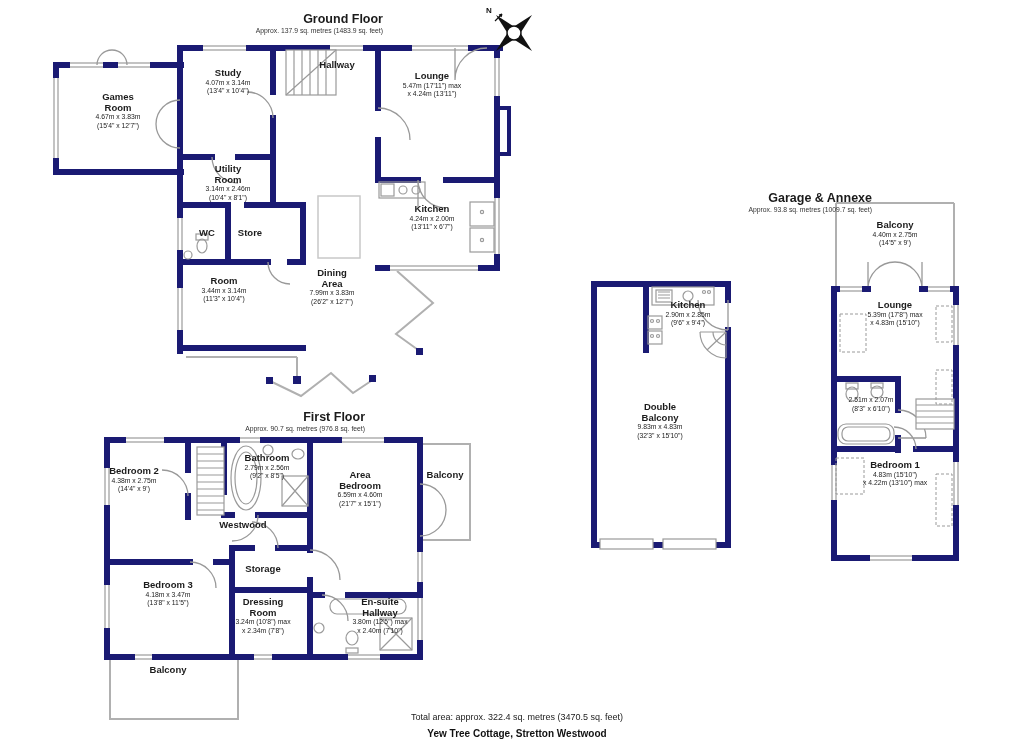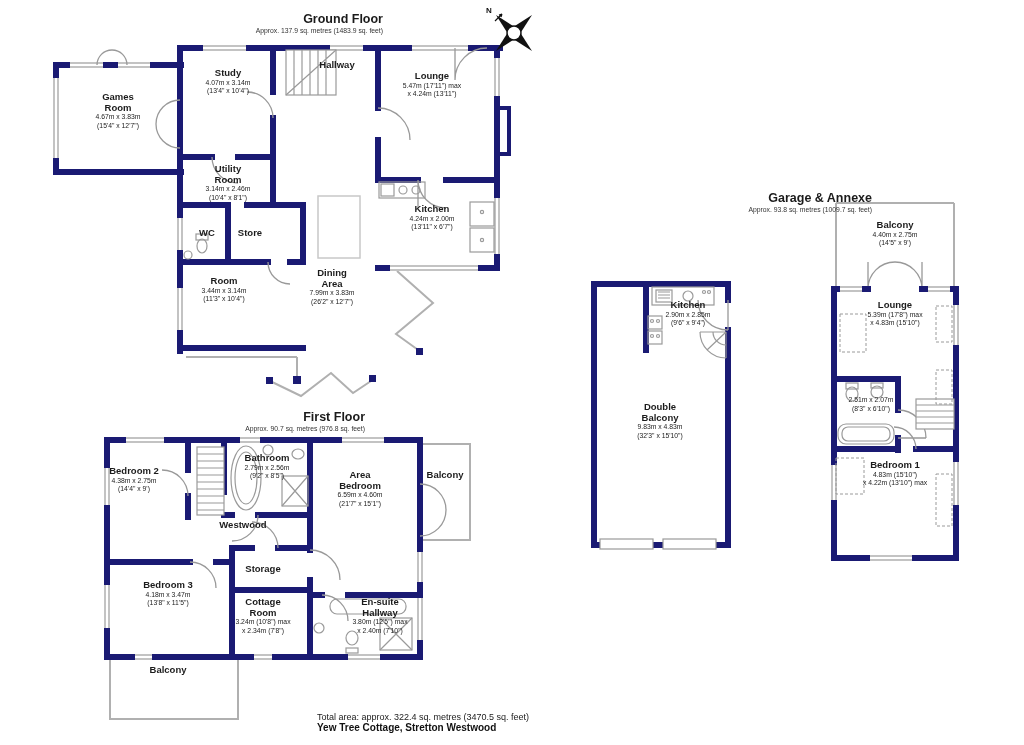--- a/index.html
+++ b/index.html
@@ -289,7 +289,7 @@
   <span class="rn">Storage</span>
 </div>
 <div class="room" style="left:213px;top:597px;width:100px">
-  <span class="rn">Cottage
+  <span class="rn">Dressing
 Room</span>
   <span class="rd">3.24m (10'8") max</span>
   <span class="rd">x 2.34m (7'8")</span>

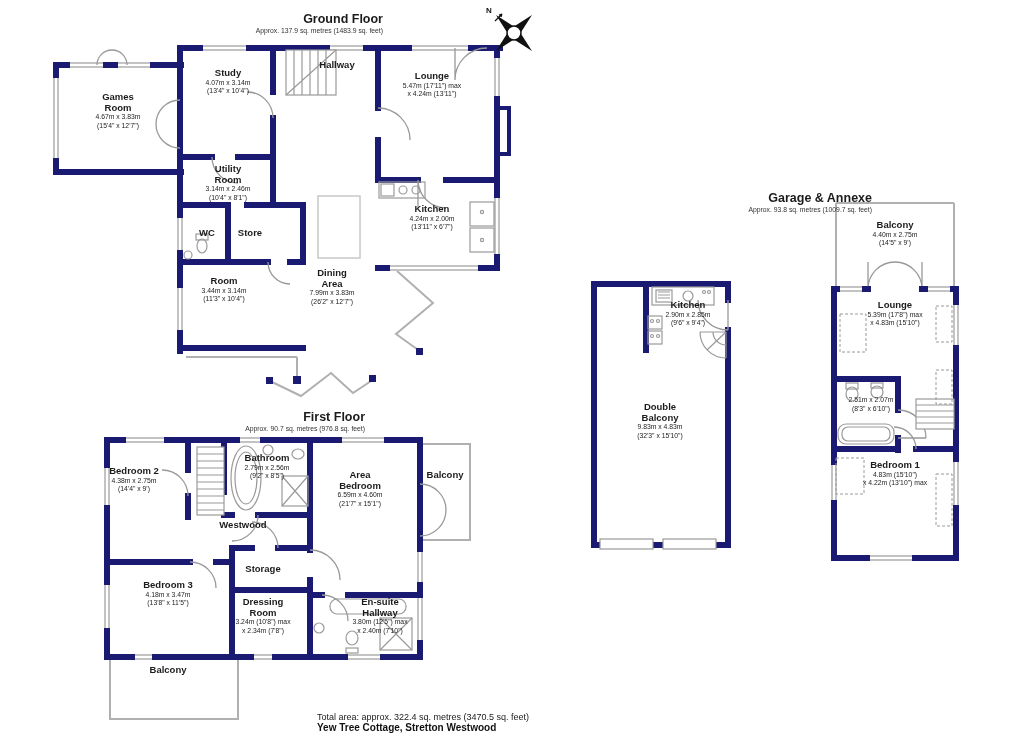--- a/index.html
+++ b/index.html
@@ -12,7 +12,7 @@
   .plan-title{position:absolute;text-align:right;z-index:5}
   .pt{font-weight:bold;font-size:12.5px;color:#1b1b1b}
   .ps{font-size:6.8px;margin-top:1px;color:#333}
-  .footer{position:absolute;left:317px;top:712px;width:400px;text-align:left;z-index:5}
+  .footer{position:absolute;left:317px;top:712px;width:400px;text-align:center;z-index:5}
   .f1{font-size:9px;color:#222}
   .f2{font-size:10px;font-weight:bold;margin-top:0;color:#111}
   .nlabel{position:absolute;left:486px;top:6px;font-size:8px;font-weight:bold;z-index:6}

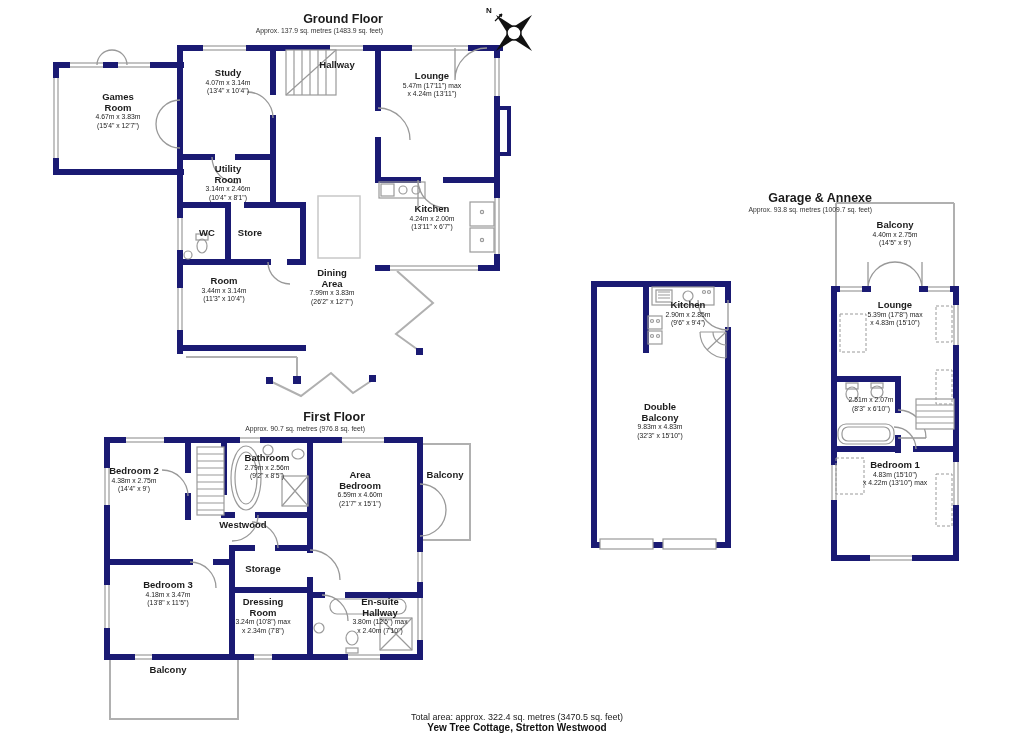--- a/index.html
+++ b/index.html
@@ -14,7 +14,7 @@
   .ps{font-size:6.8px;margin-top:1px;color:#333}
   .footer{position:absolute;left:317px;top:712px;width:400px;text-align:center;z-index:5}
   .f1{font-size:9px;color:#222}
-  .f2{font-size:10px;font-weight:bold;margin-top:0;color:#111}
+  .f2{font-size:10px;font-weight:bold;margin-top:6px;color:#111}
   .nlabel{position:absolute;left:486px;top:6px;font-size:8px;font-weight:bold;z-index:6}
 </style>
 </head>

